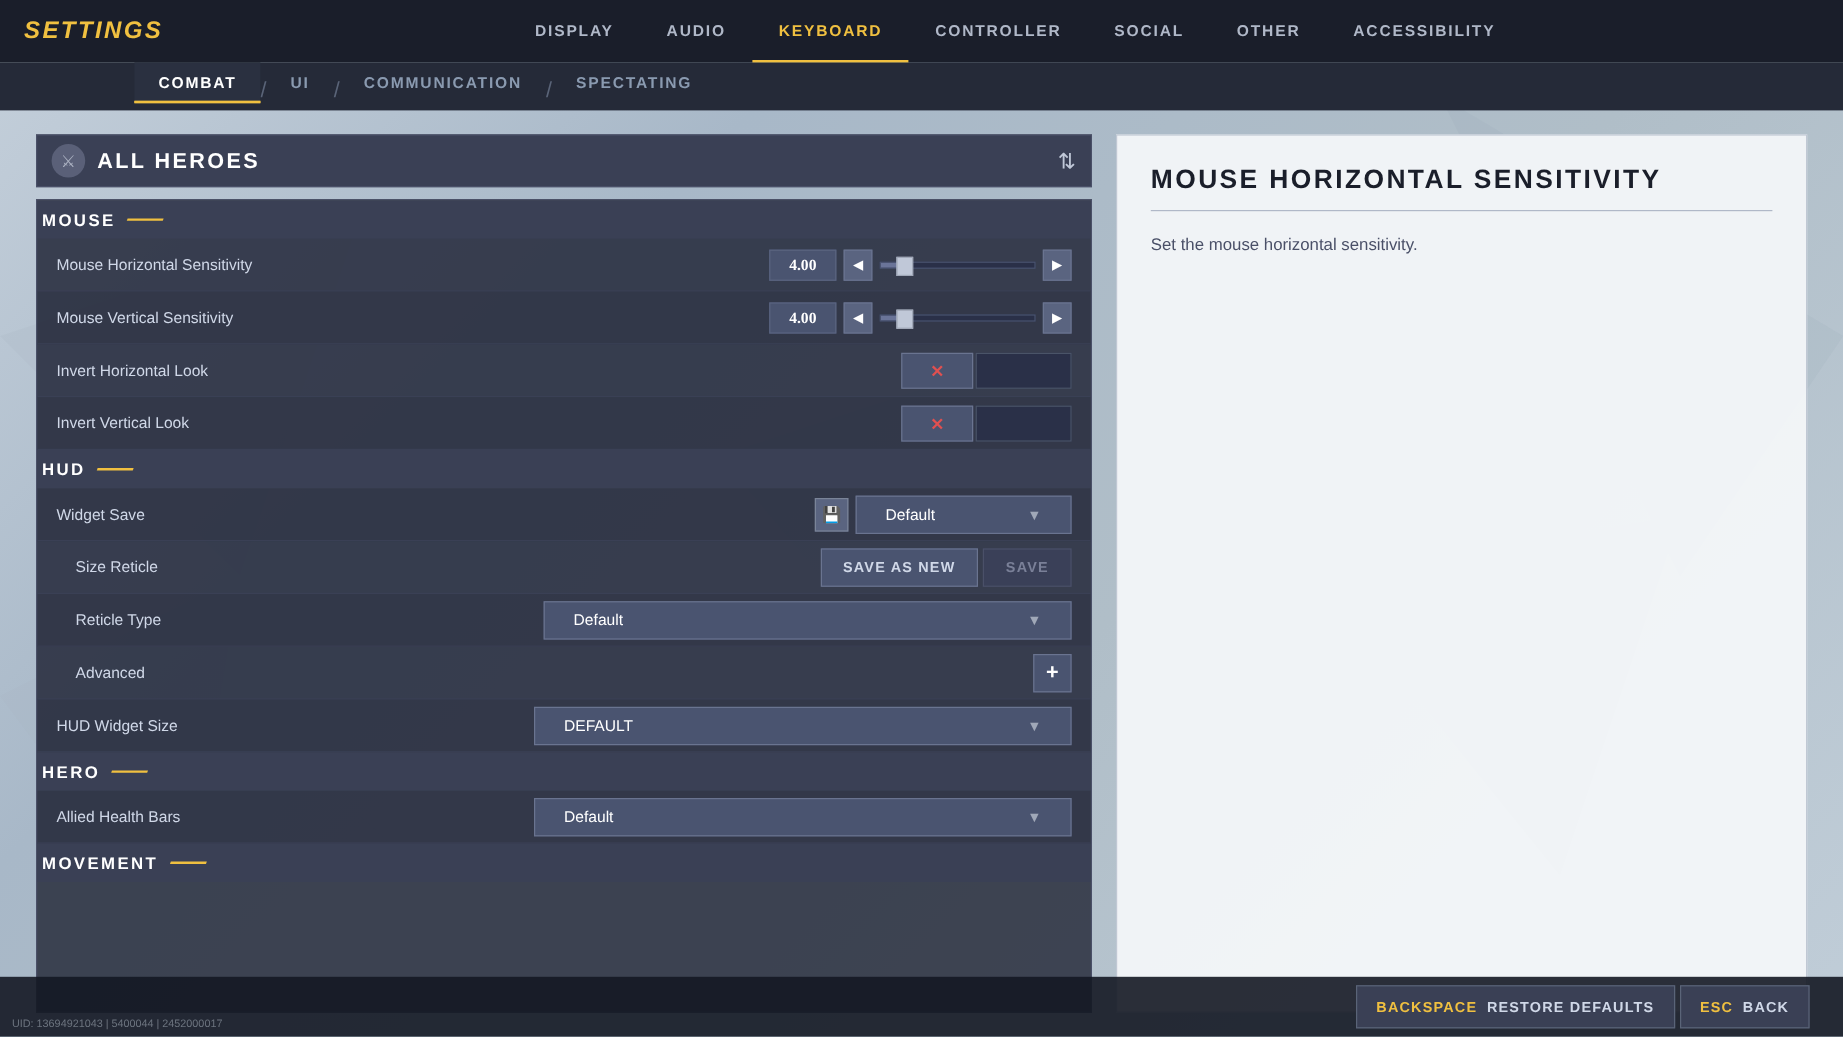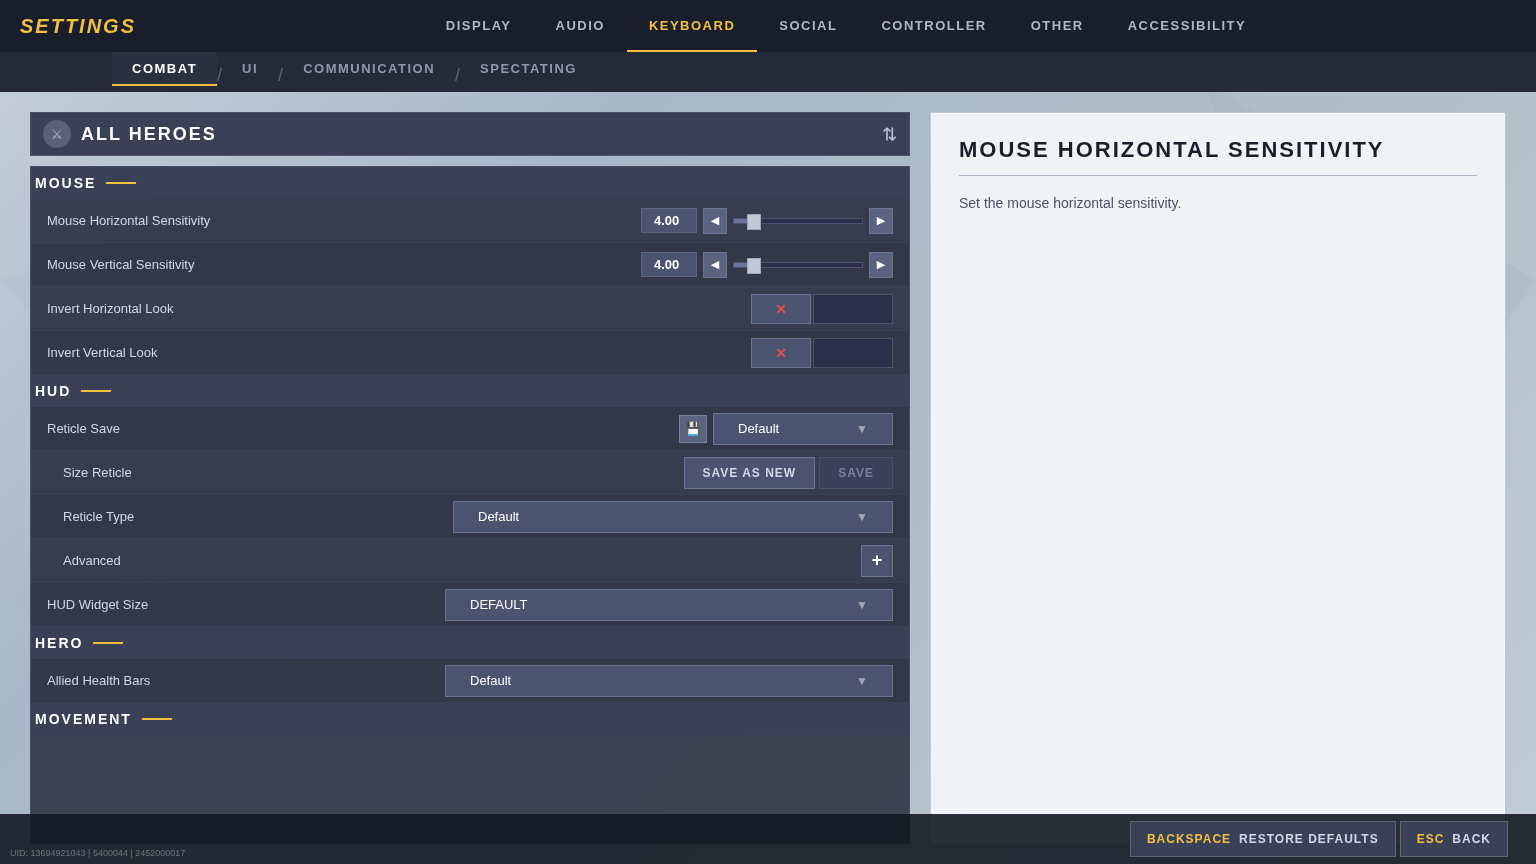--- a/index.html
+++ b/index.html
@@ -496,8 +496,8 @@
     <div class="nav-item">DISPLAY</div>
     <div class="nav-item">AUDIO</div>
     <div class="nav-item active">KEYBOARD</div>
+    <div class="nav-item">CONTROLLER</div>
     <div class="nav-item">SOCIAL</div>
-    <div class="nav-item">CONTROLLER</div>
     <div class="nav-item">OTHER</div>
     <div class="nav-item">ACCESSIBILITY</div>
   </div>

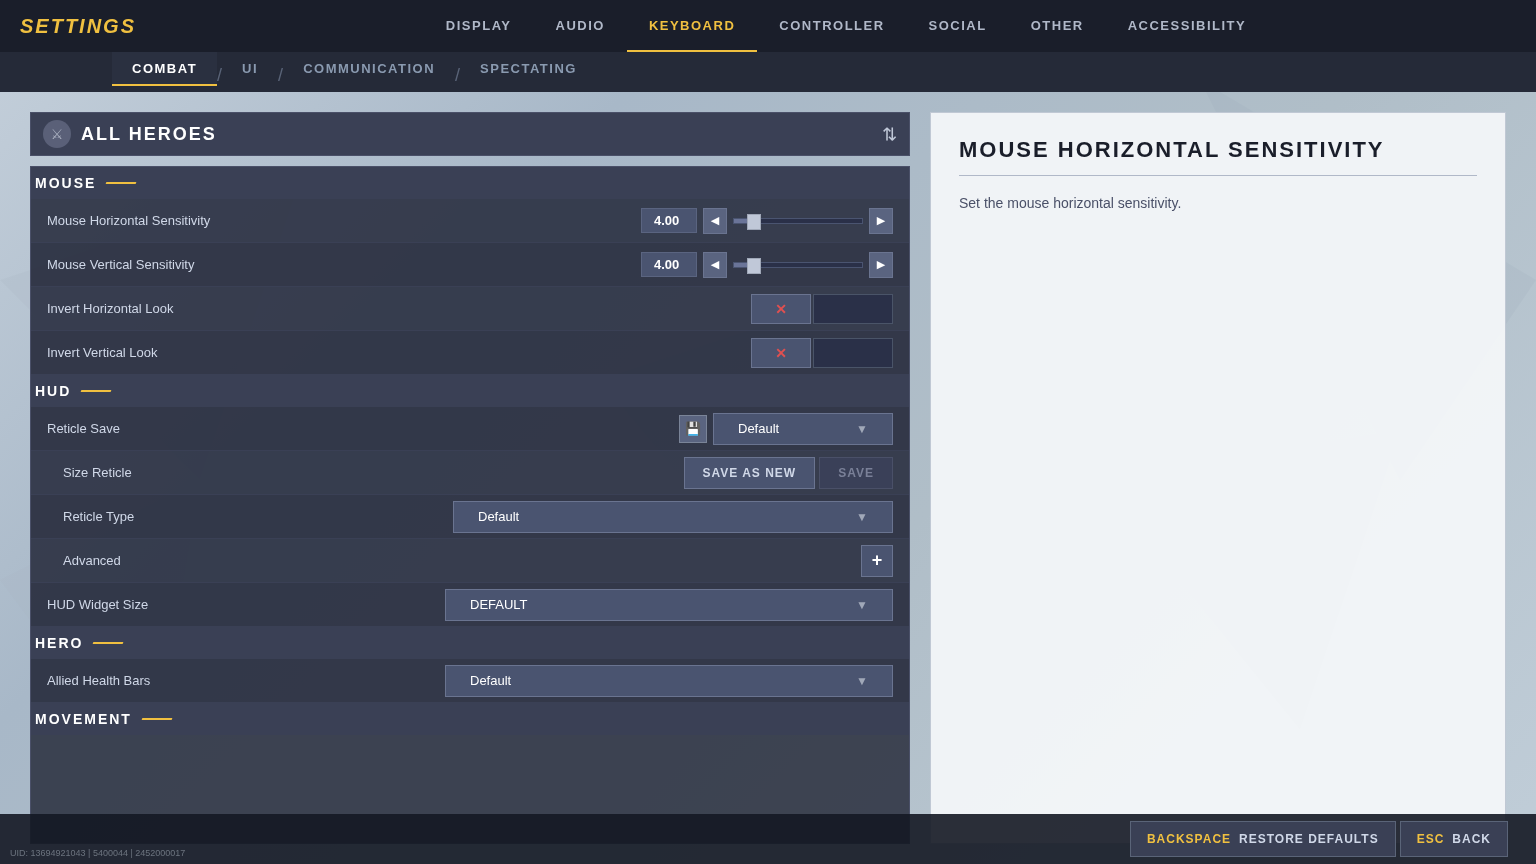--- a/index.html
+++ b/index.html
@@ -242,8 +242,9 @@
       font-weight: 700;
       padding: 4px 12px;
       min-width: 56px;
-      text-align: left;
+      text-align: center;
       border: 1px solid #5a6480;
+      font-family: Liberation Serif, serif;
     }
 
     .arrow-btn {

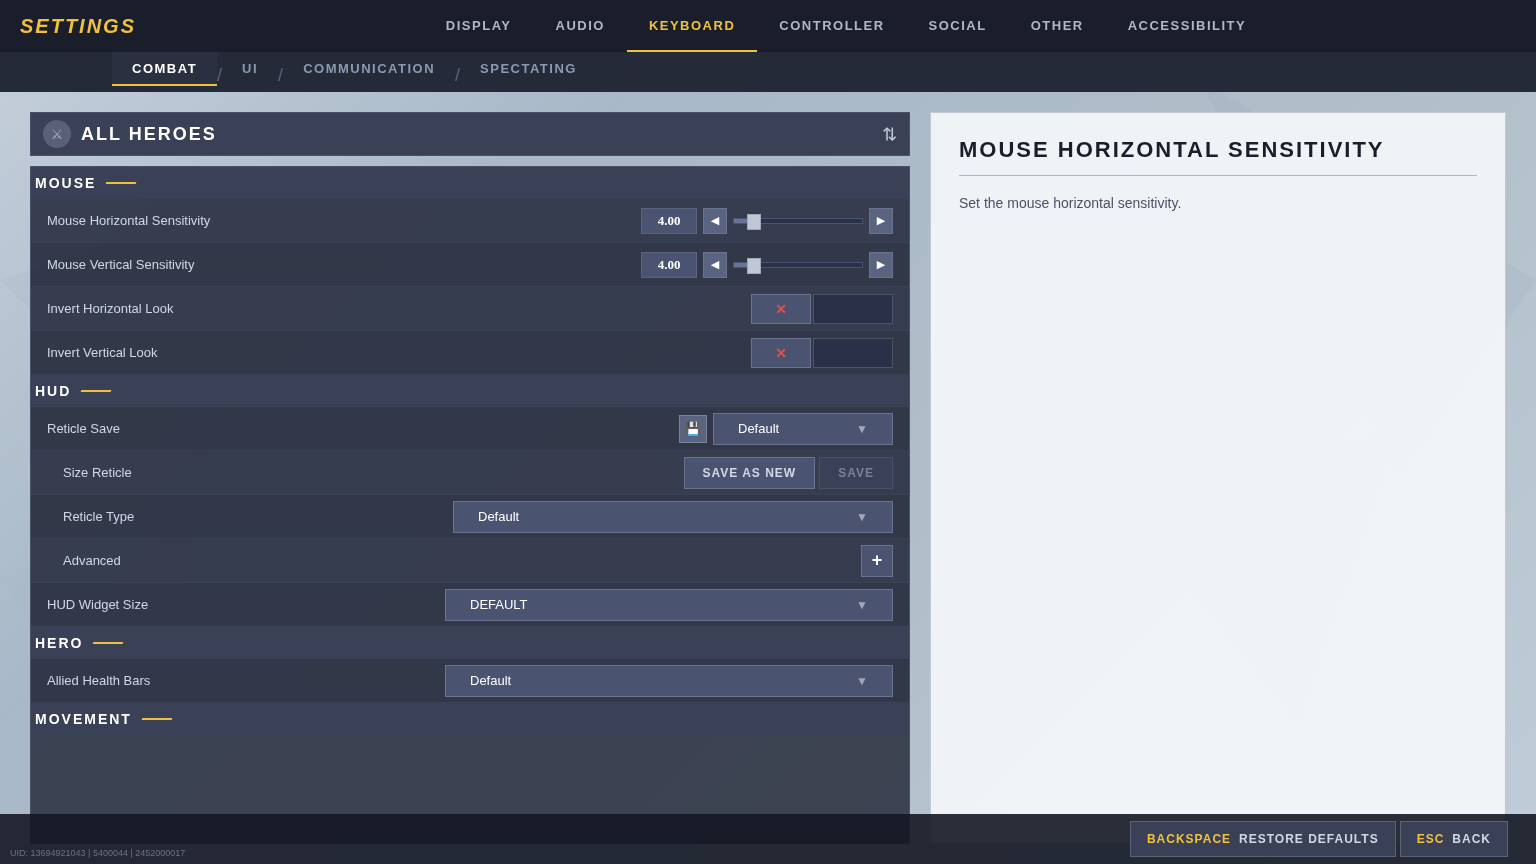--- a/index.html
+++ b/index.html
@@ -579,7 +579,7 @@
       </div>
 
       <div class="setting-row">
-        <span class="setting-label">Reticle Save</span>
+        <span class="setting-label">Widget Save</span>
         <div class="slider-control">
           <div class="save-icon">💾</div>
           <div class="dropdown-btn" style="width:180px;">

